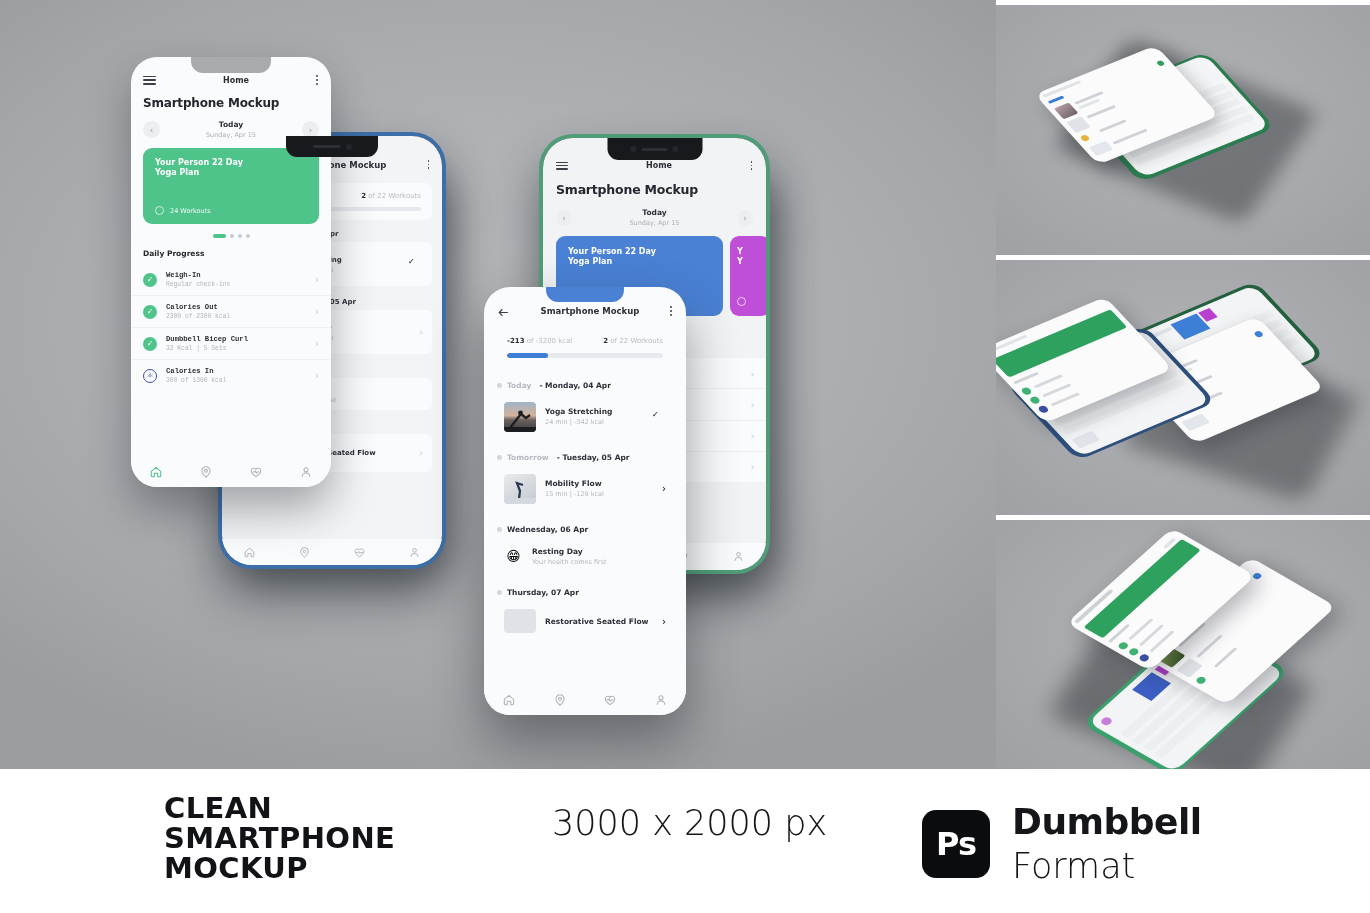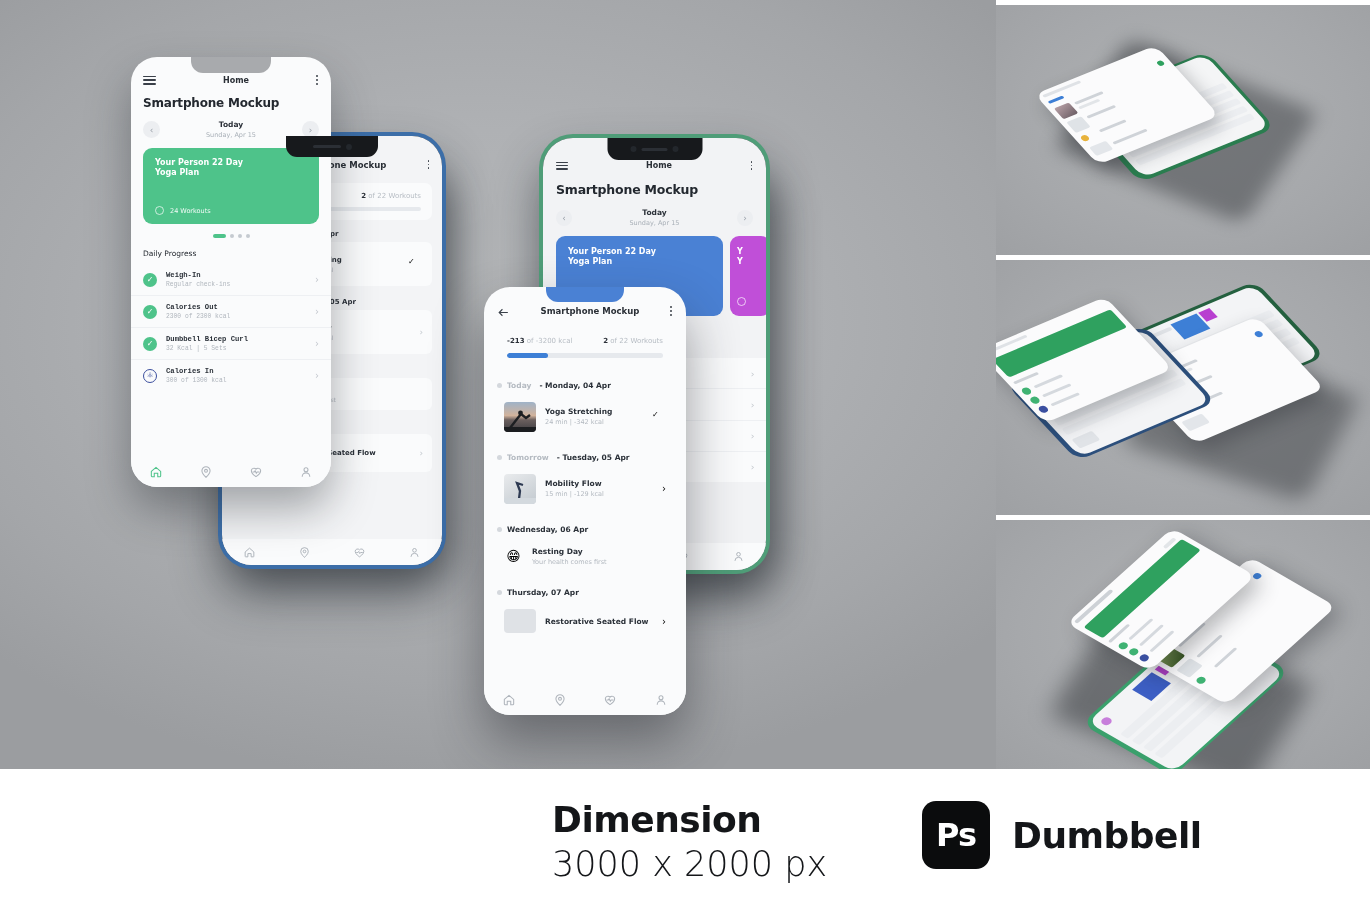--- a/index.html
+++ b/index.html
@@ -93,7 +93,7 @@
   .dots .d.on { width: 13px; border-radius: 3px; background: #4ec38a; }
   .dots .d.onb { width: 13px; border-radius: 3px; background: #4a81d4; }
 
-  .sectitle { font-weight: 400; color: #23282f; }
+  .sectitle { font-weight: 700; color: #23282f; }
 
   .row {
     background: #fafbfc; display: flex; align-items: center; position: relative;

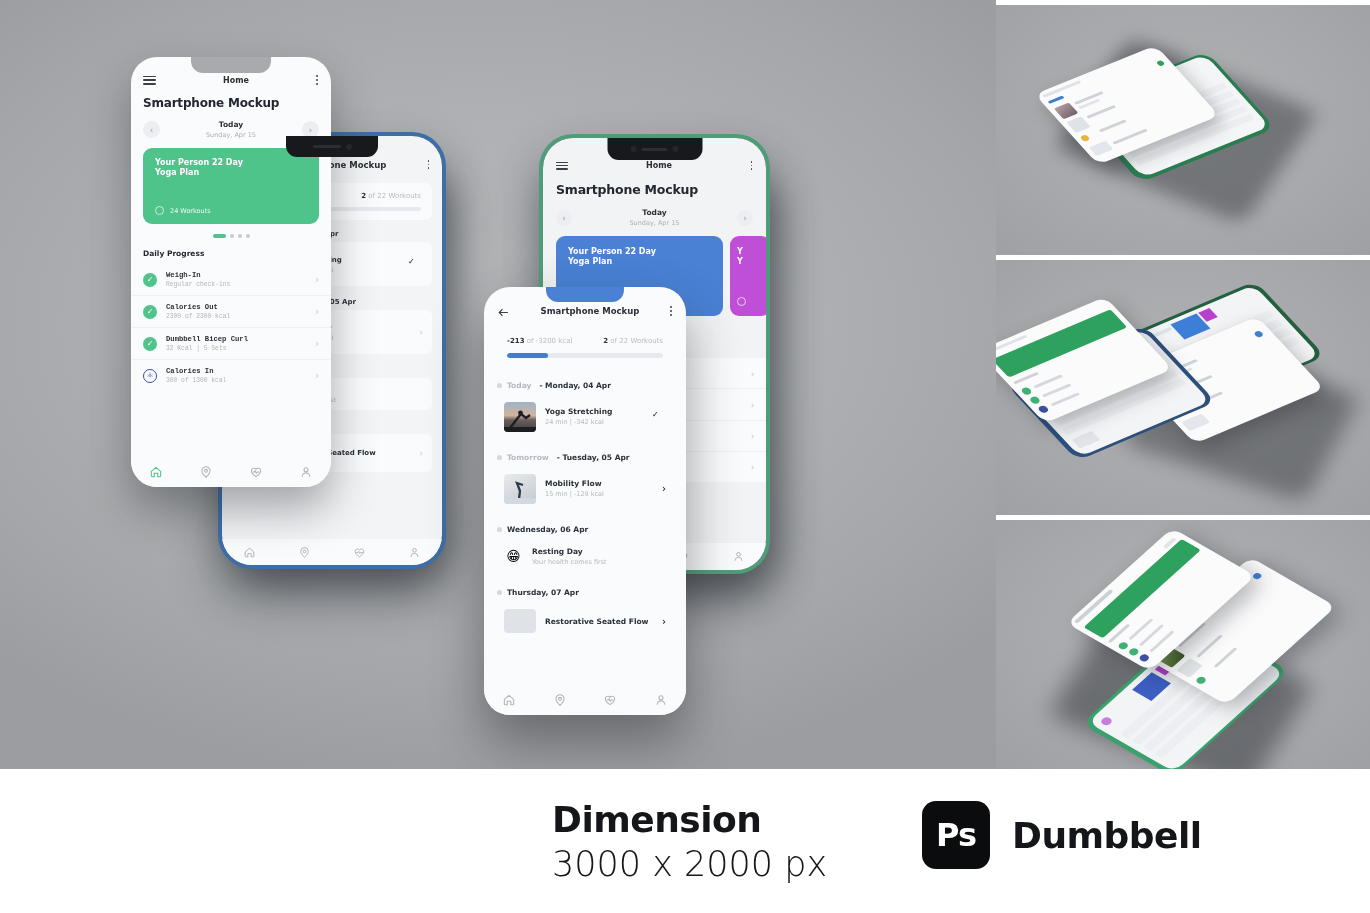--- a/index.html
+++ b/index.html
@@ -689,6 +689,11 @@
   </div>
 
   <div class="infobar">
+    <div class="c1">
+      <div class="title-clean">CLEAN</div>
+      <div class="title-clean">SMARTPHONE</div>
+      <div class="title-clean">MOCKUP</div>
+    </div>
     <div class="c2">
       <div class="dim-bold">Dimension</div>
       <div class="dim-light">3000 x 2000 px</div>

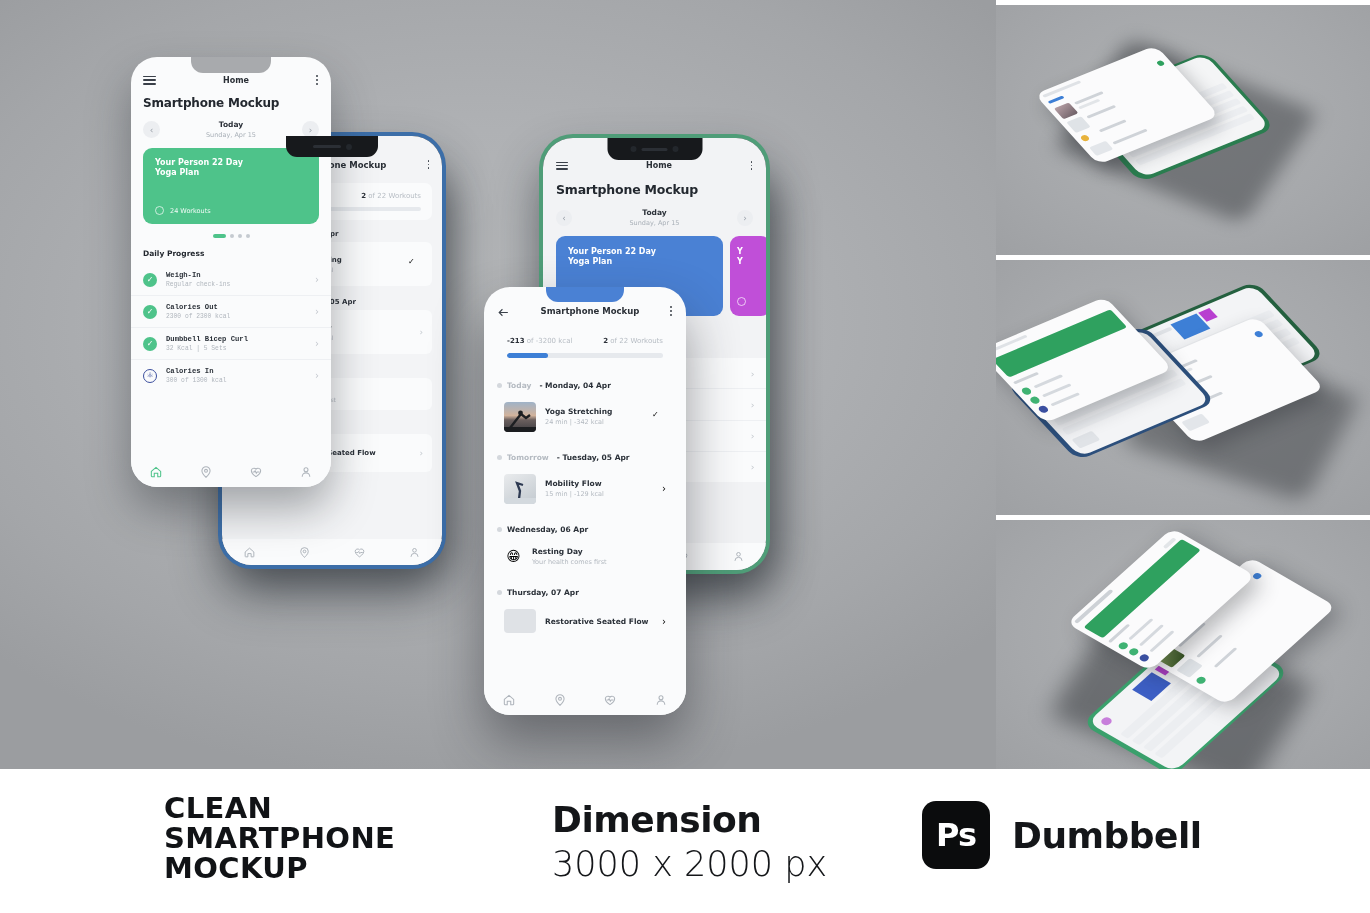--- a/index.html
+++ b/index.html
@@ -695,7 +695,6 @@
       <div class="title-clean">MOCKUP</div>
     </div>
     <div class="c2">
-      <div class="dim-bold">Dimension</div>
       <div class="dim-light">3000 x 2000 px</div>
     </div>
     <div class="c3">

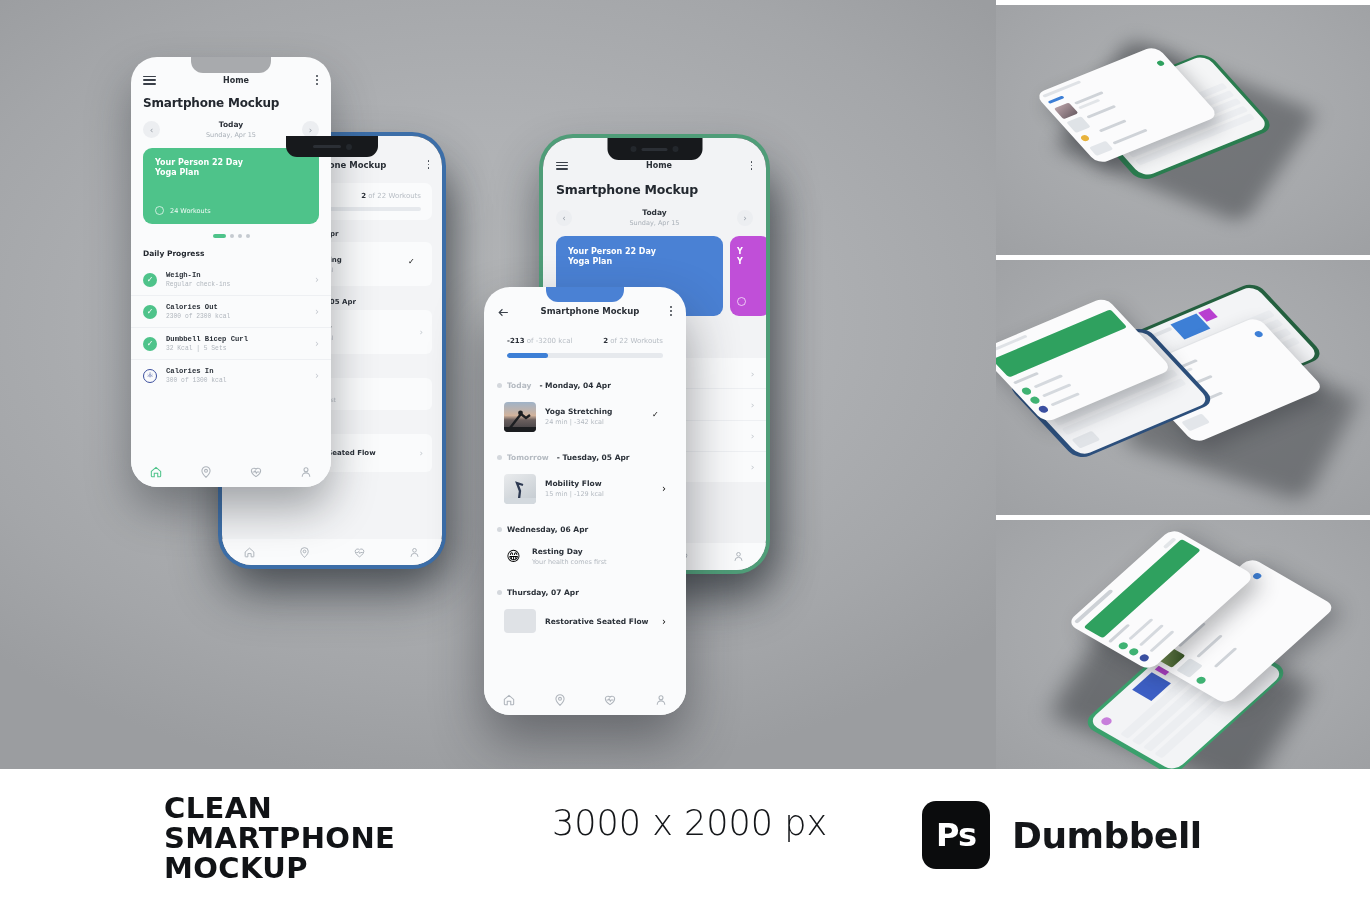--- a/index.html
+++ b/index.html
@@ -703,6 +703,7 @@
       </div>
       <div>
         <div class="dim-bold">Dumbbell</div>
+        <div class="dim-light">Format</div>
       </div>
     </div>
   </div>

